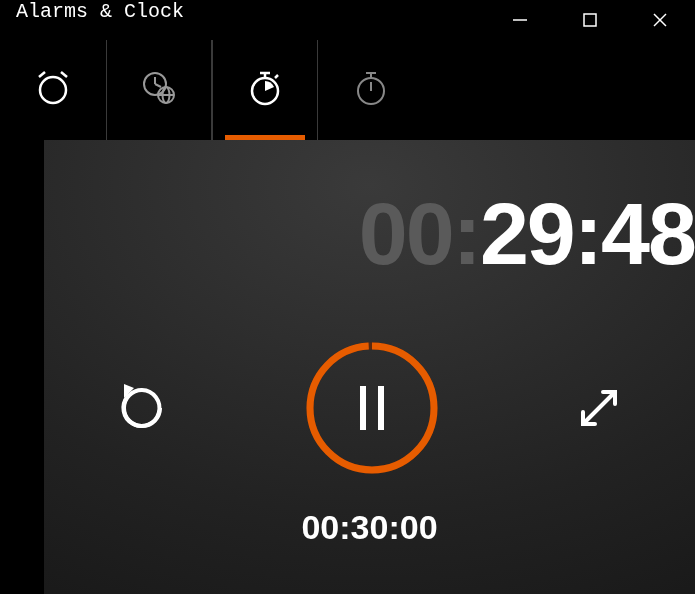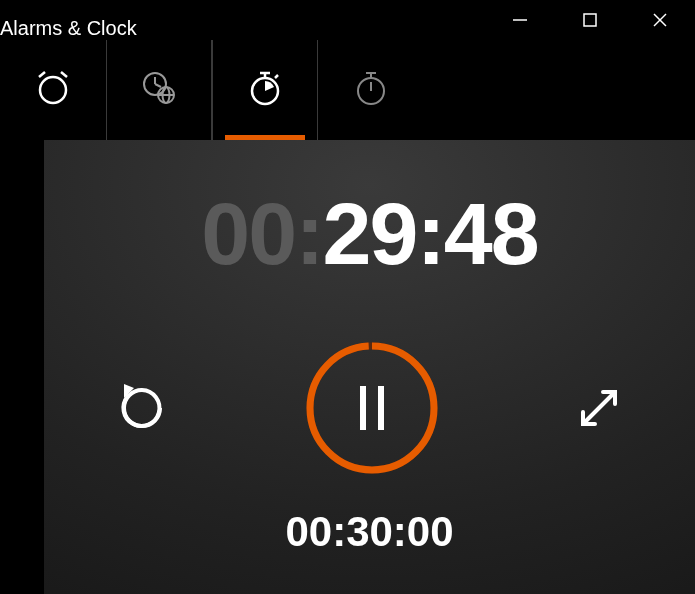--- a/index.html
+++ b/index.html
@@ -15,9 +15,10 @@
       height: 40px;
       background: #000;
       display: flex;
-      align-items: flex-end;
+      align-items: flex-start;
       justify-content: space-between;
-      padding-left: 0;
+      padding-left: 16px;
+      font-family: Liberation Mono, monospace;
     }
     .app-title {
       font-size: 20px;

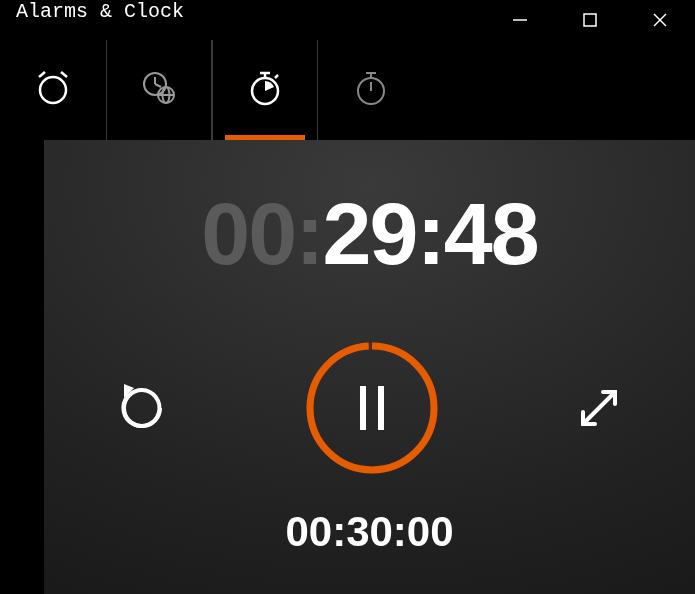--- a/index.html
+++ b/index.html
@@ -78,7 +78,7 @@
       padding-top: 50px;
     }
     .time-display {
-      text-align: center;
+      text-align: right;
       font-weight: 700;
       font-size: 88px;
       letter-spacing: -2px;

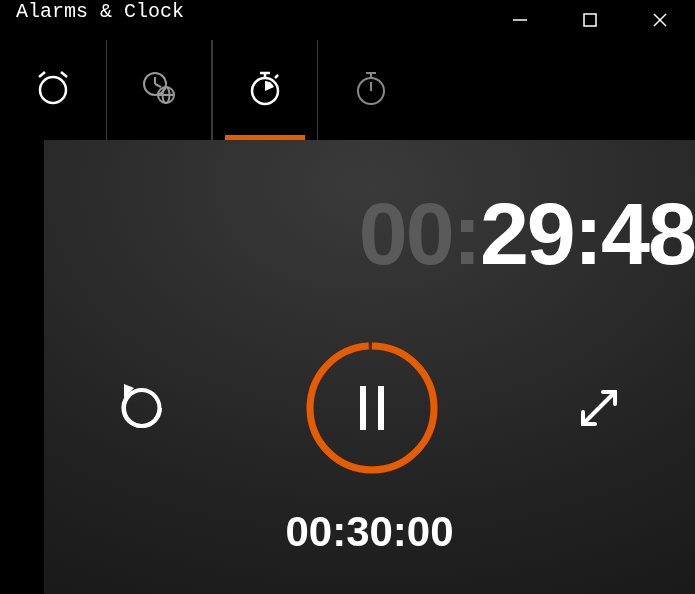--- a/index.html
+++ b/index.html
@@ -129,7 +129,7 @@
       margin-bottom: 6px;
     }
     .timer-total {
-      font-size: 42px;
+      font-size: 34px;
       font-weight: 700;
       color: #fff;
       margin-top: 20px;

